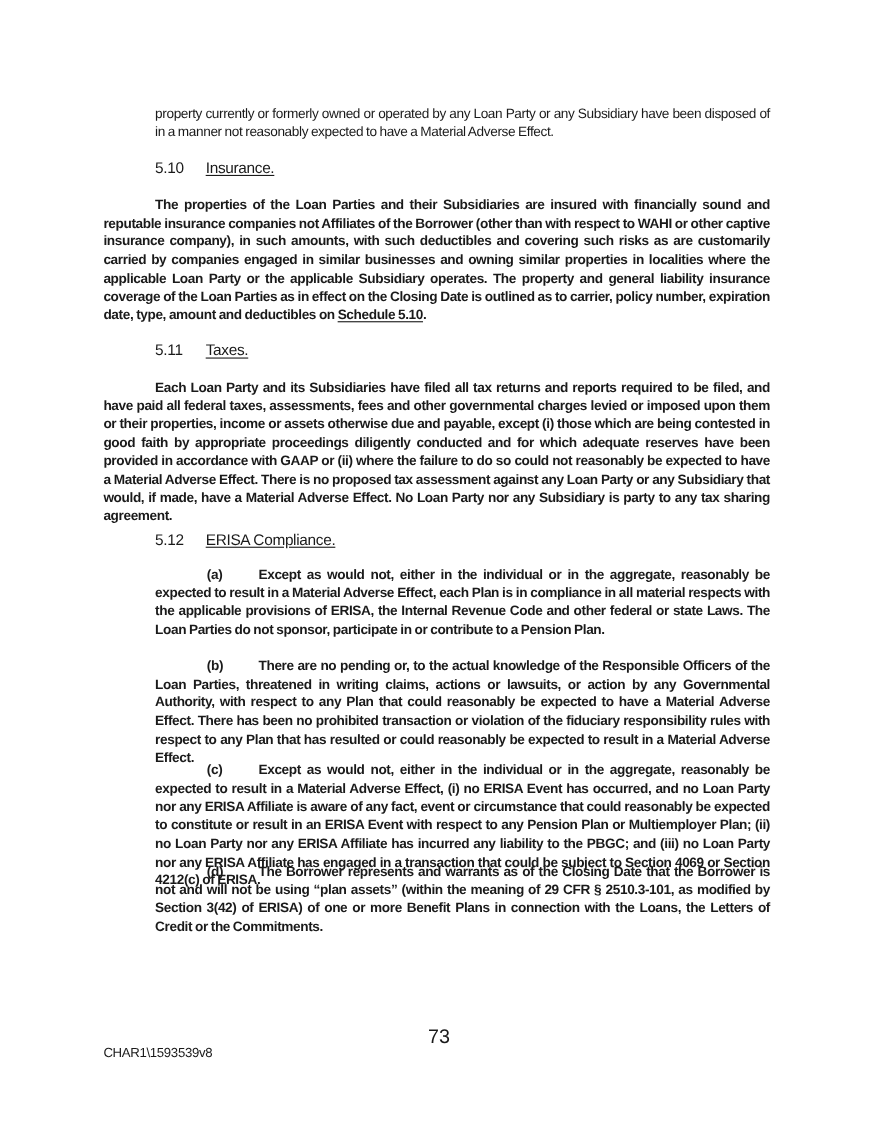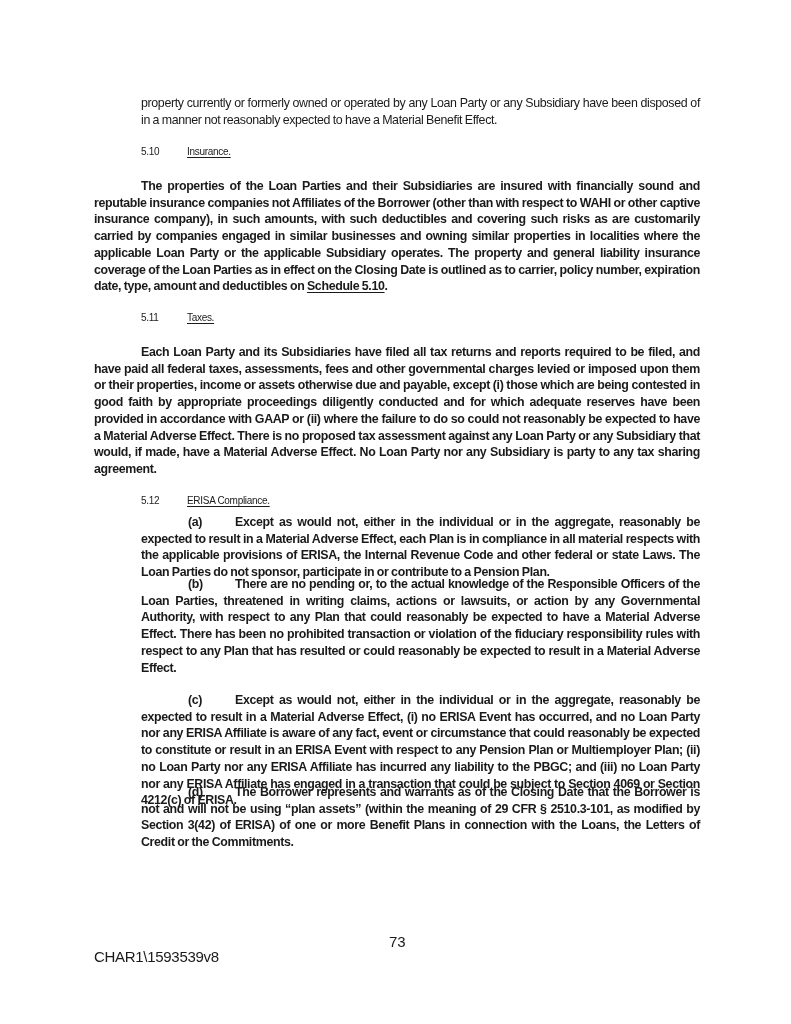--- a/index.html
+++ b/index.html
@@ -65,7 +65,7 @@
 
 <div class="page">
 
-  <div class="block p-cont last-left" style="top:95px;">property currently or formerly owned or operated by any Loan Party or any Subsidiary have been disposed of in a manner not reasonably expected to have a Material Benefit Effect.</div>
+  <div class="block p-cont last-left" style="top:95px;">property currently or formerly owned or operated by any Loan Party or any Subsidiary have been disposed of in a manner not reasonably expected to have a Material Adverse Effect.</div>
 
   <div class="heading" style="top:144px;">
     <span class="num">5.10</span><span class="title">Insurance.</span>

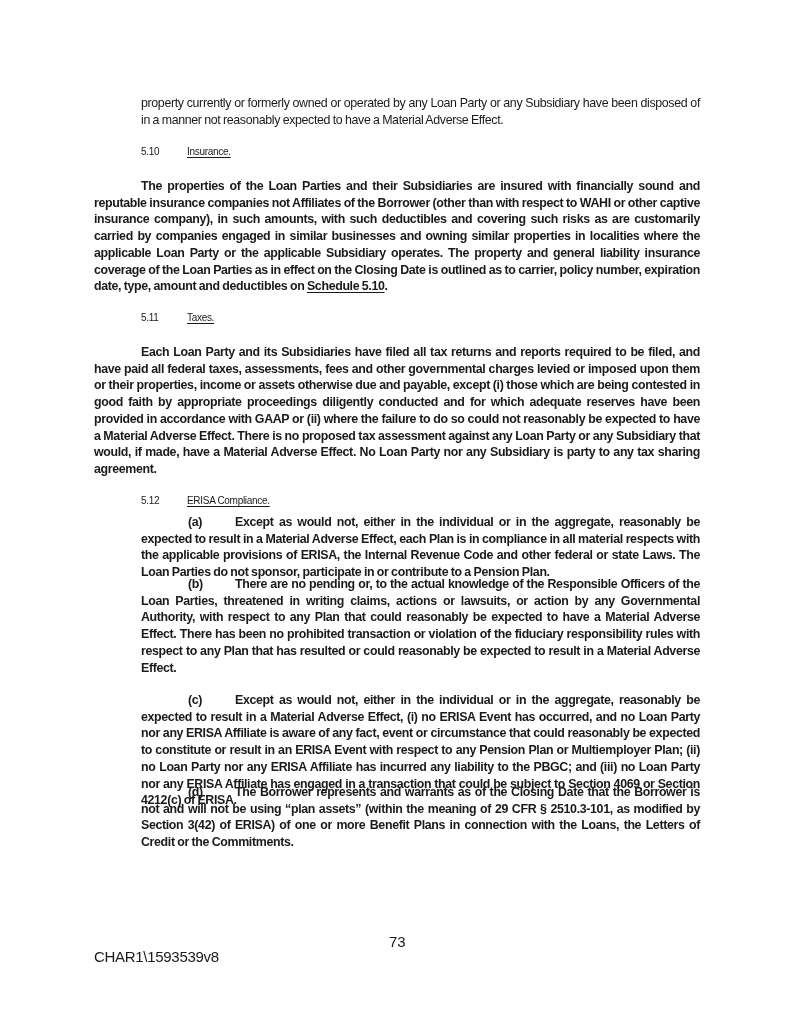--- a/index.html
+++ b/index.html
@@ -36,7 +36,7 @@
     .heading {
       position: absolute;
       left: 141px;
-      font-size: 10px;
+      font-size: 14px;
       line-height: 16.7px;
       letter-spacing: -0.3px;
     }

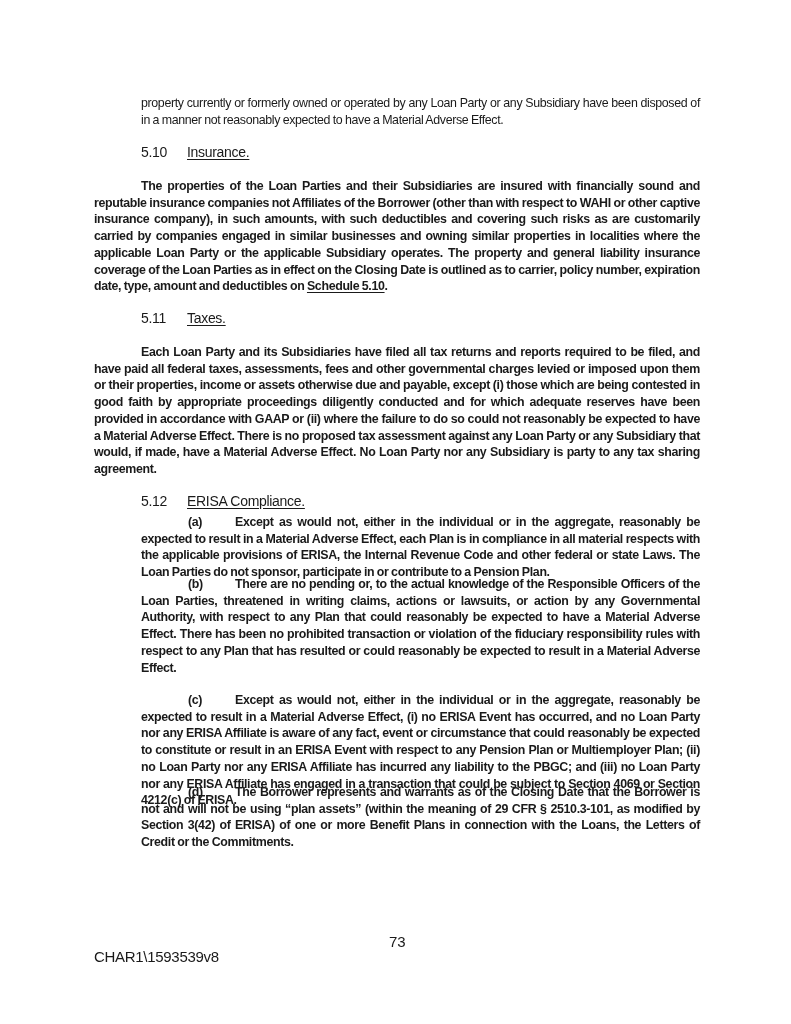--- a/index.html
+++ b/index.html
@@ -77,7 +77,7 @@
   </div>
   <div class="block p-body last-left" style="top:344px;">Each Loan Party and its Subsidiaries have filed all tax returns and reports required to be filed, and have paid all federal taxes, assessments, fees and other governmental charges levied or imposed upon them or their properties, income or assets otherwise due and payable, except (i) those which are being contested in good faith by appropriate proceedings diligently conducted and for which adequate reserves have been provided in accordance with GAAP or (ii) where the failure to do so could not reasonably be expected to have a Material Adverse Effect.  There is no proposed tax assessment against any Loan Party or any Subsidiary that would, if made, have a Material Adverse Effect.  No Loan Party nor any Subsidiary is party to any tax sharing agreement.</div>
 
-  <div class="heading" style="top:493px;">
+  <div class="heading" style="top:482px;">
     <span class="num">5.12</span><span class="title">ERISA Compliance.</span>
   </div>
 

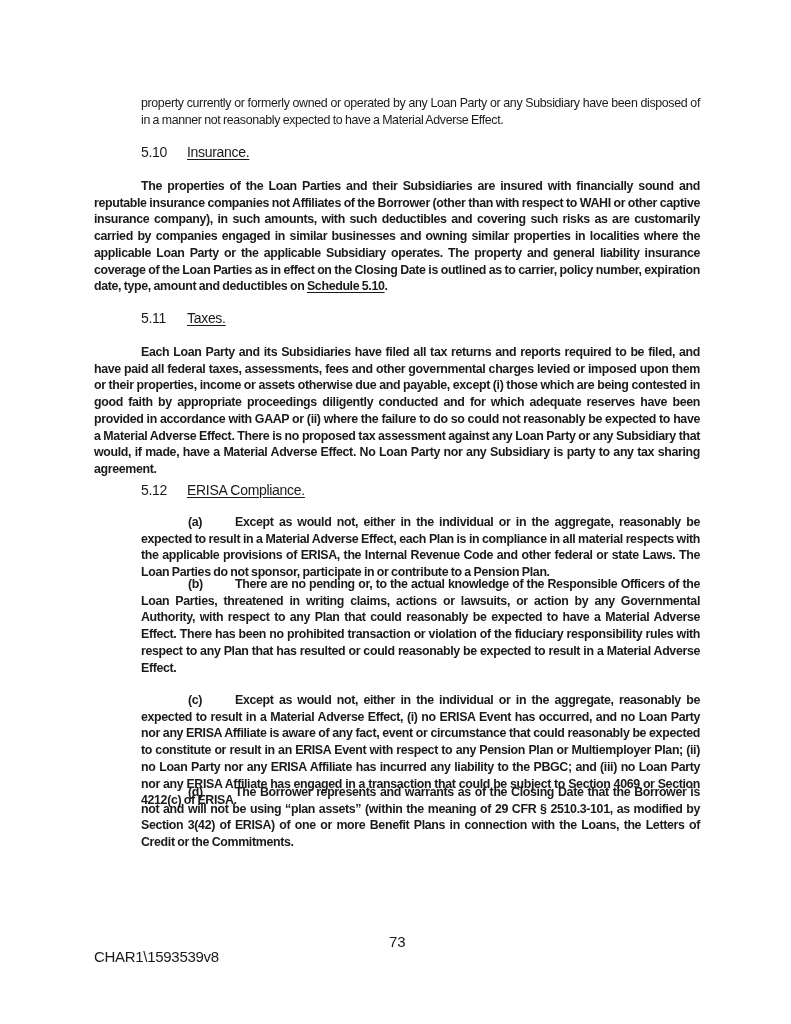--- a/index.html
+++ b/index.html
@@ -85,7 +85,7 @@
     <span class="sub-label">(a)</span><span>Except as would not, either in the individual or in the aggregate, reasonably be expected to result in a Material Adverse Effect, each Plan is in compliance in all material respects with the applicable provisions of ERISA, the Internal Revenue Code and other federal or state Laws.  The Loan Parties do not sponsor, participate in or contribute to a Pension Plan.</span>
   </div>
 
-  <div class="block p-sub last-left" style="top:576px;">
+  <div class="block p-sub last-left" style="top:597px;">
     <span class="sub-label">(b)</span><span>There are no pending or, to the actual knowledge of the Responsible Officers of the Loan Parties, threatened in writing claims, actions or lawsuits, or action by any Governmental Authority, with respect to any Plan that could reasonably be expected to have a Material Adverse Effect.  There has been no prohibited transaction or violation of the fiduciary responsibility rules with respect to any Plan that has resulted or could reasonably be expected to result in a Material Adverse Effect.</span>
   </div>
 

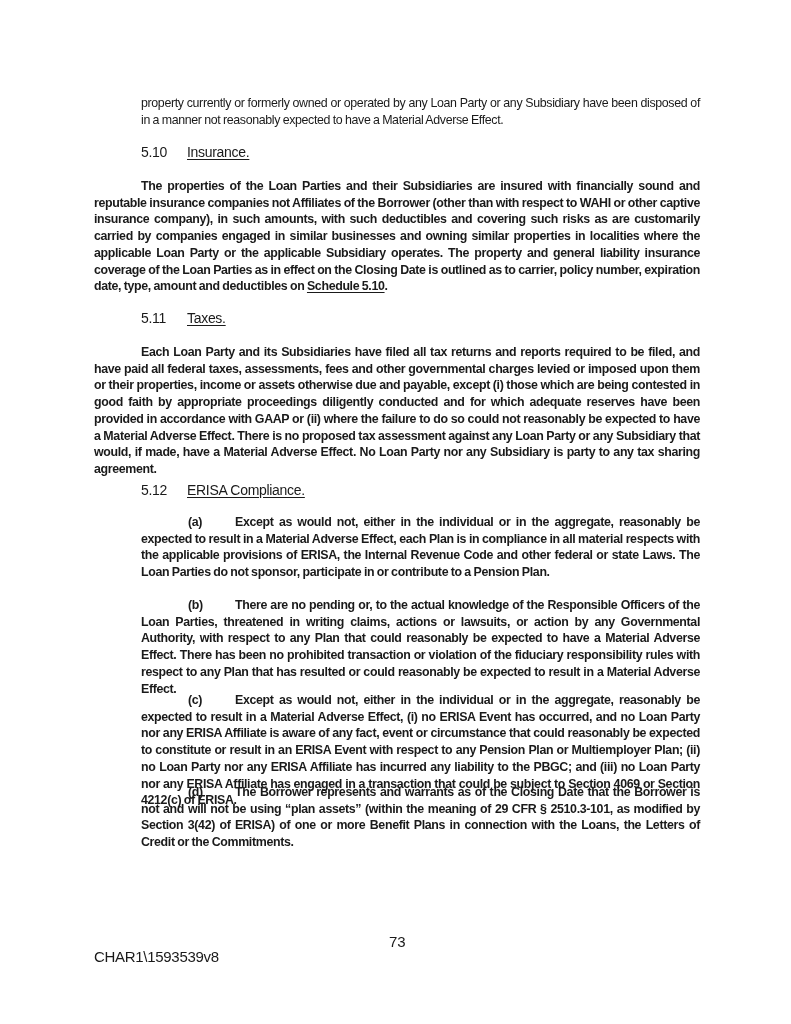--- a/index.html
+++ b/index.html
@@ -48,7 +48,7 @@
       position: absolute;
       left: 389px;
       top: 934px;
-      font-size: 15px;
+      font-size: 18px;
       line-height: 16px;
     }
     .doc-id {

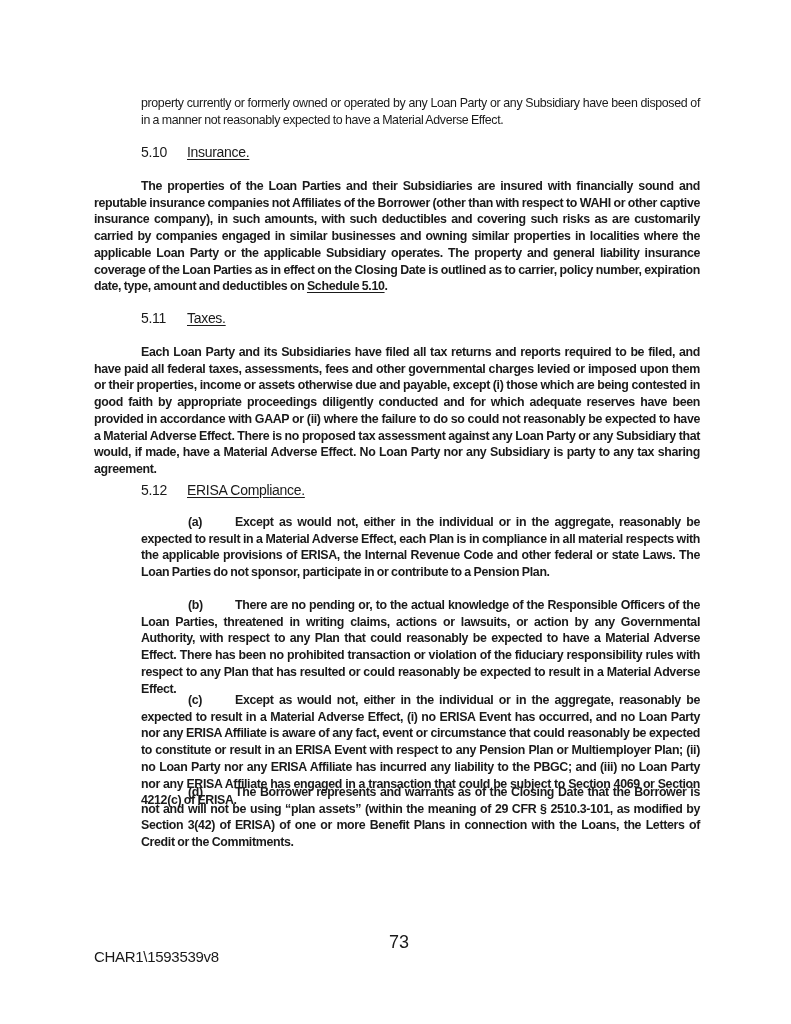--- a/index.html
+++ b/index.html
@@ -55,7 +55,7 @@
       position: absolute;
       left: 94px;
       top: 951px;
-      font-size: 15px;
+      font-size: 12px;
       line-height: 12px;
       letter-spacing: -0.3px;
     }

